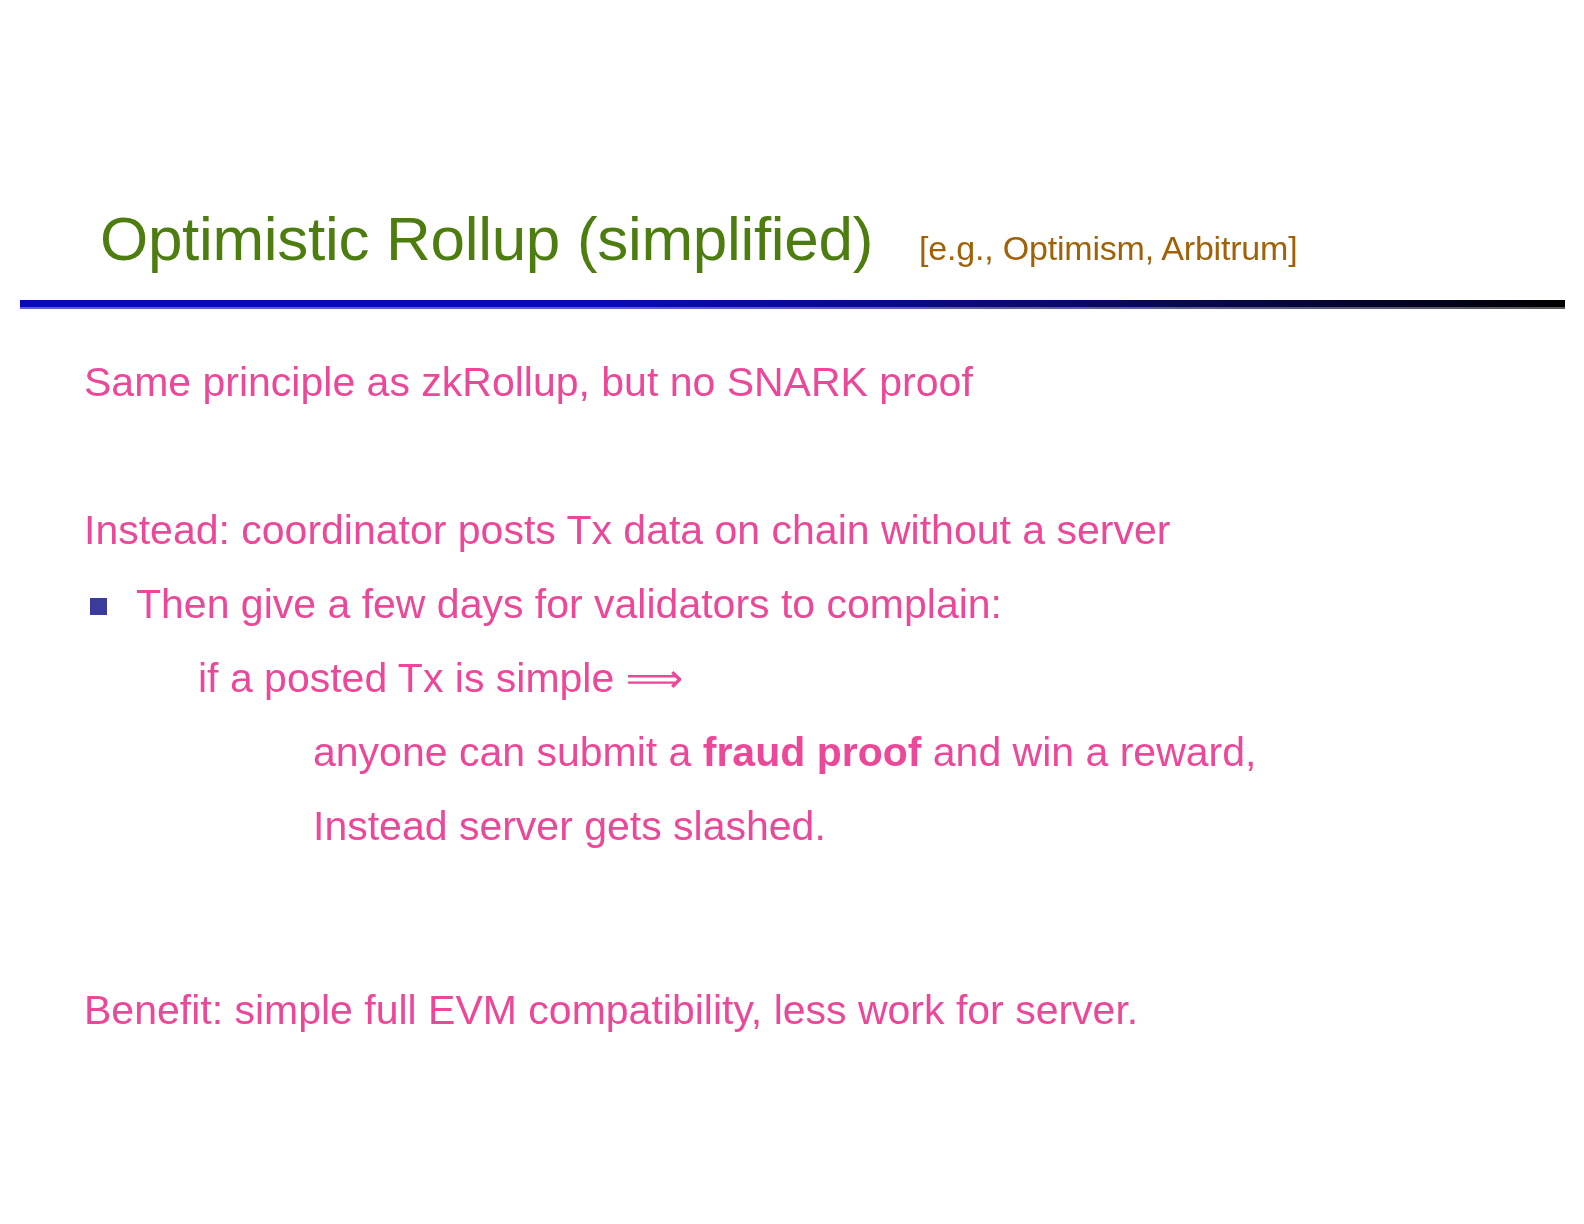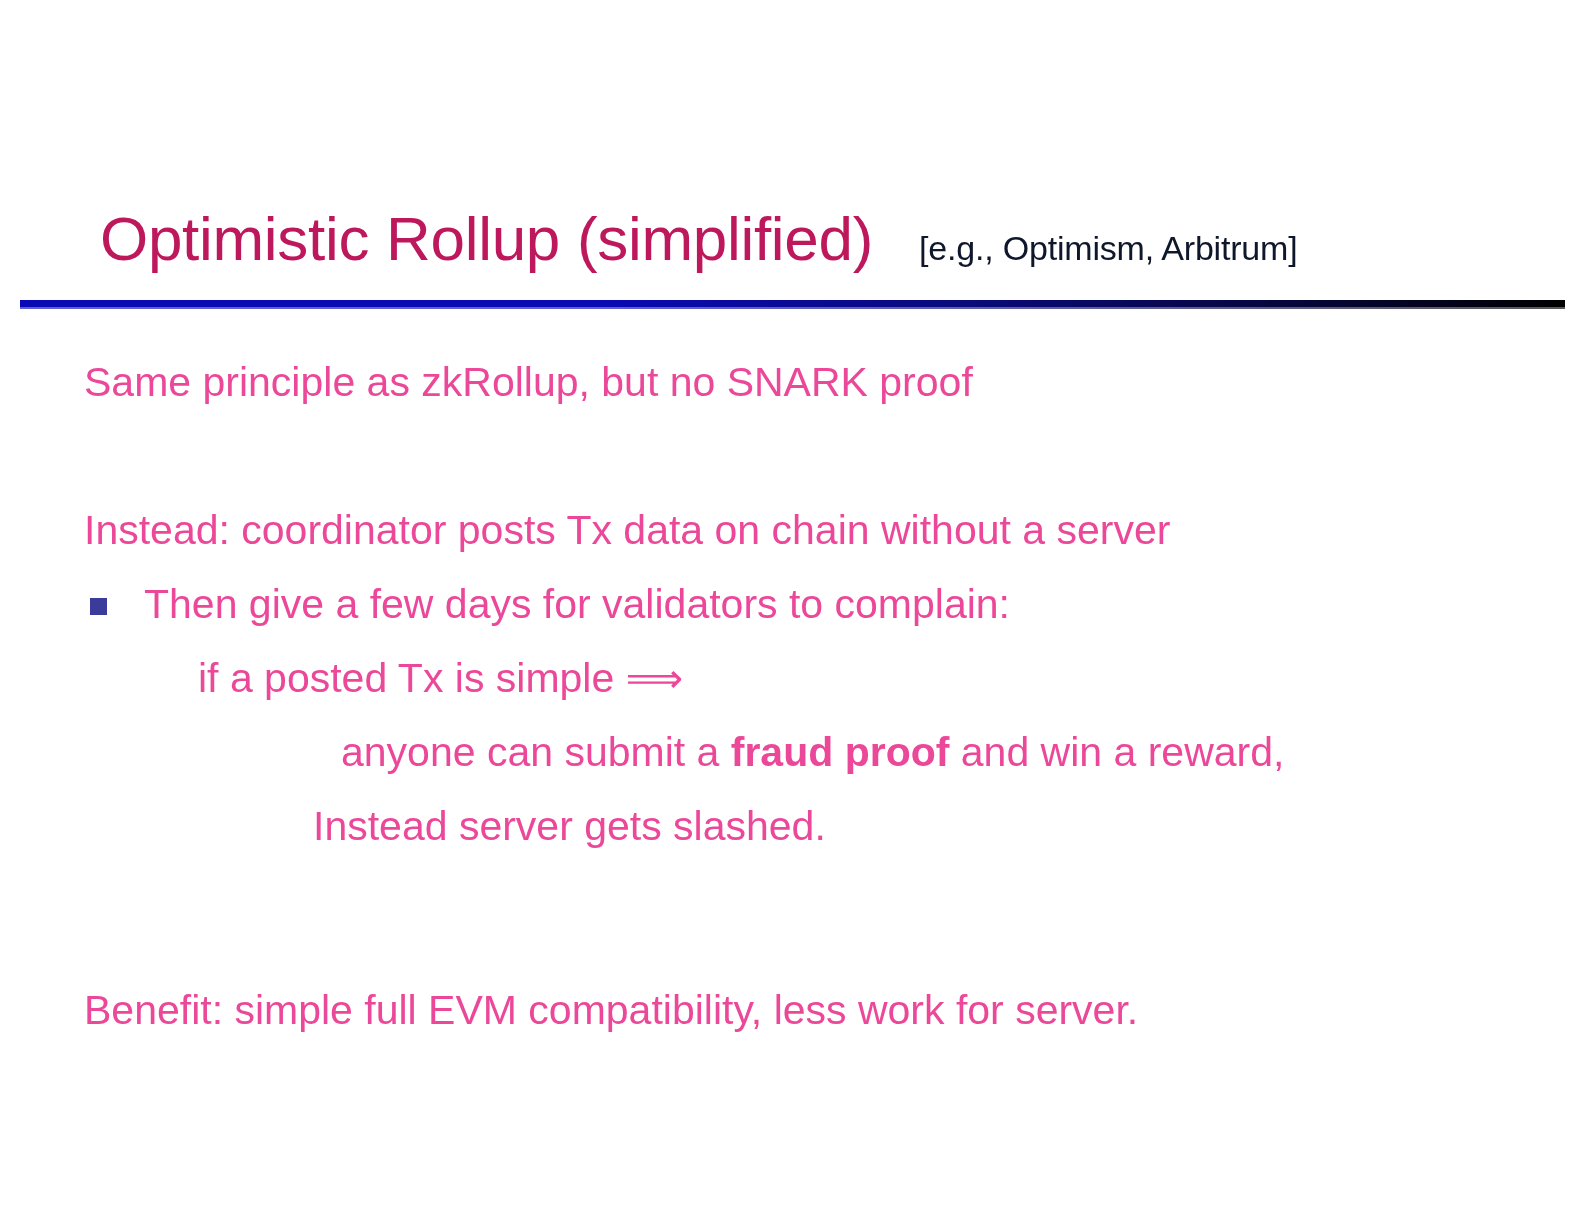--- a/index.html
+++ b/index.html
@@ -34,7 +34,7 @@
   .title-main {
     font-size: 62px;
     line-height: 1.0;
-    color: #be185d;
+    color: #4d7c0f;
     font-weight: 400;
     letter-spacing: -0.3px;
   }

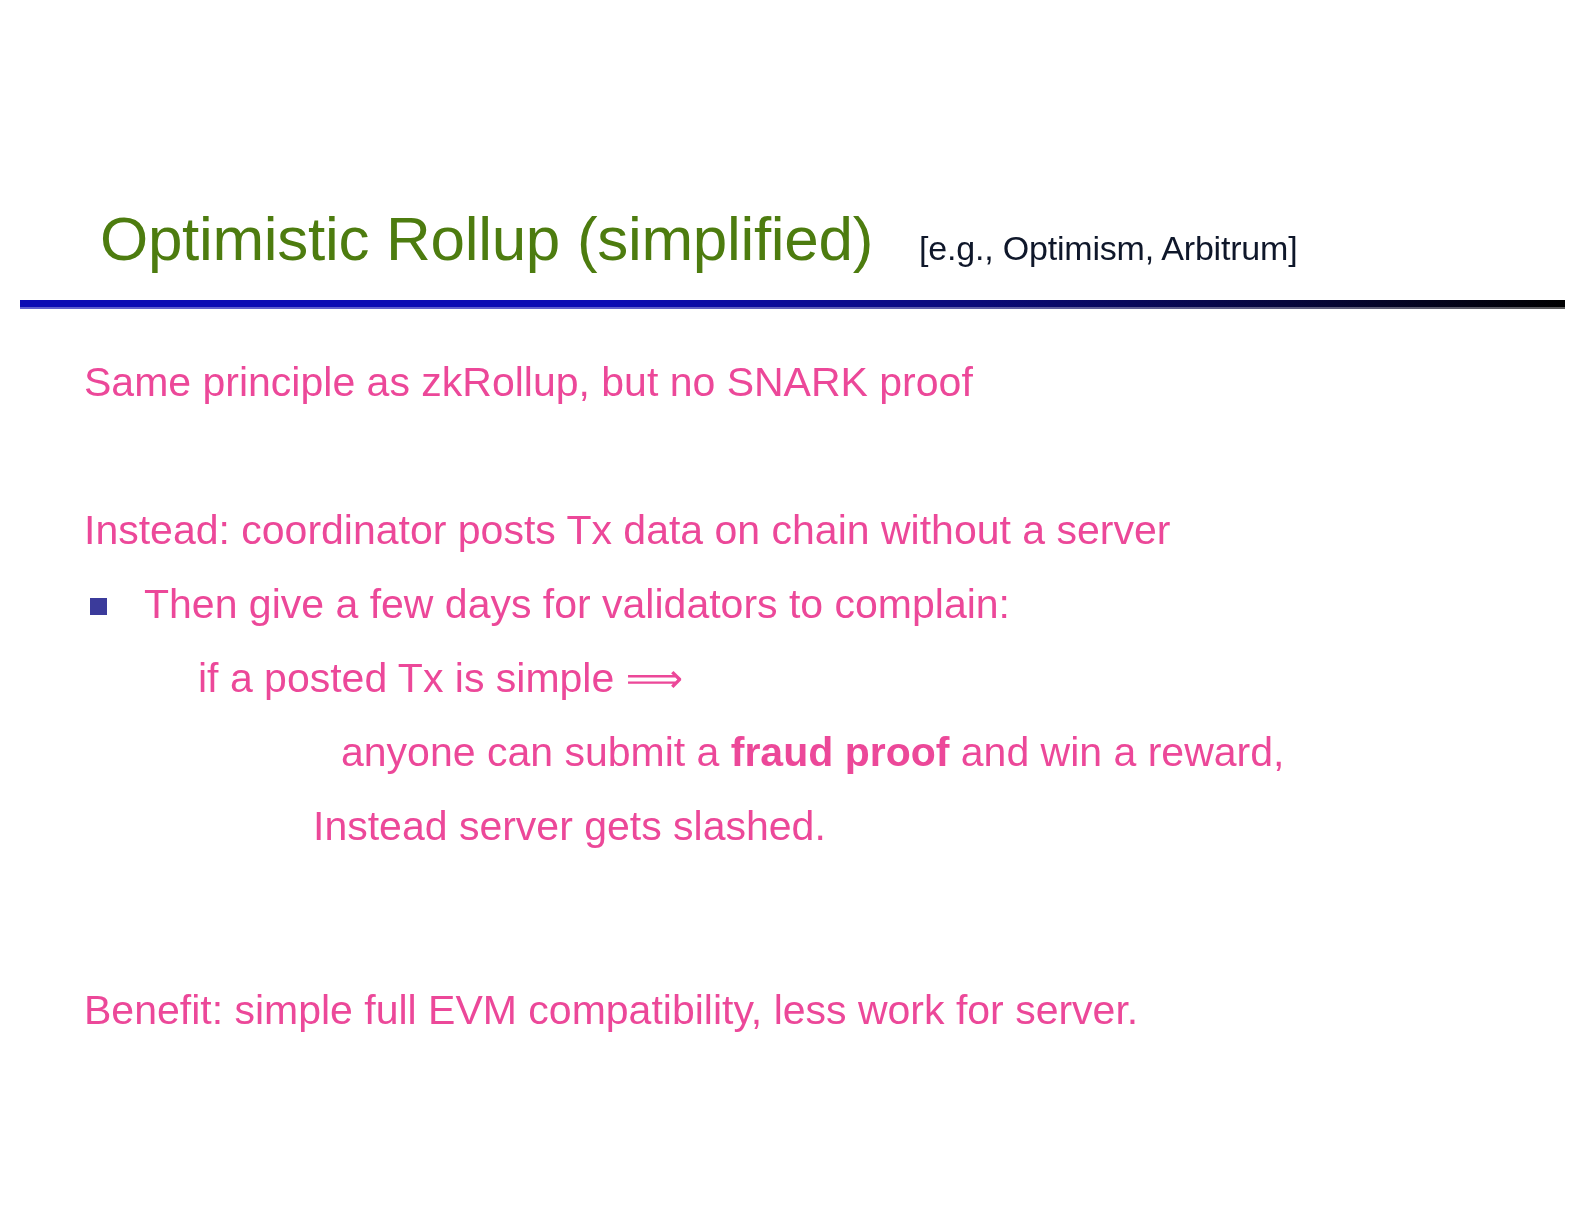--- a/index.html
+++ b/index.html
@@ -41,7 +41,7 @@
   .title-sub {
     font-size: 34px;
     line-height: 1.0;
-    color: #0f172a;
+    color: #a16207;
     font-weight: 400;
     margin-left: 46px;
     letter-spacing: -0.2px;

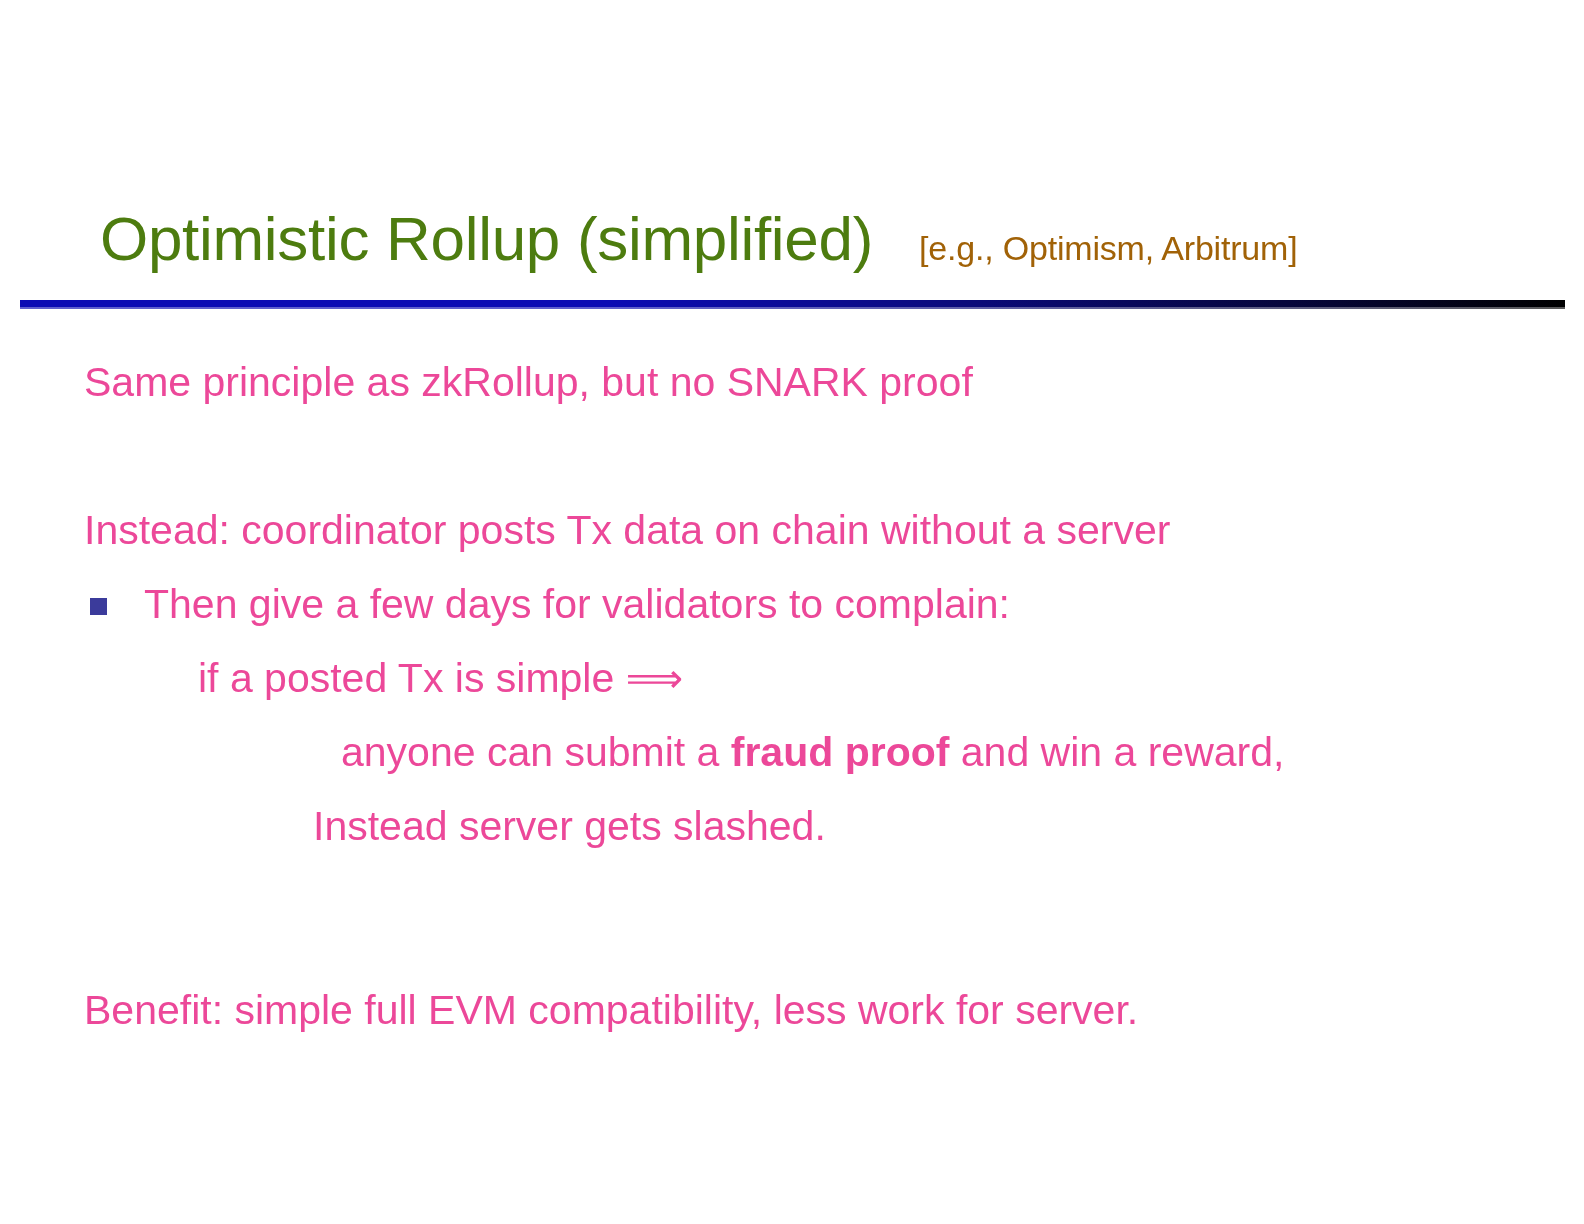--- a/index.html
+++ b/index.html
@@ -88,7 +88,7 @@
   }
   .l-same     { left: 84px;  top: 22px; }
   .l-instead  { left: 84px;  top: 170px; }
-  .l-then     { left: 144px; top: 244px; }
+  .l-then     { left: 136px; top: 244px; }
   .l-if       { left: 198px; top: 318px; }
   .l-anyone   { left: 313px; top: 392px; margin-left: 28px; }
   .l-rollup   { left: 313px; top: 466px; }

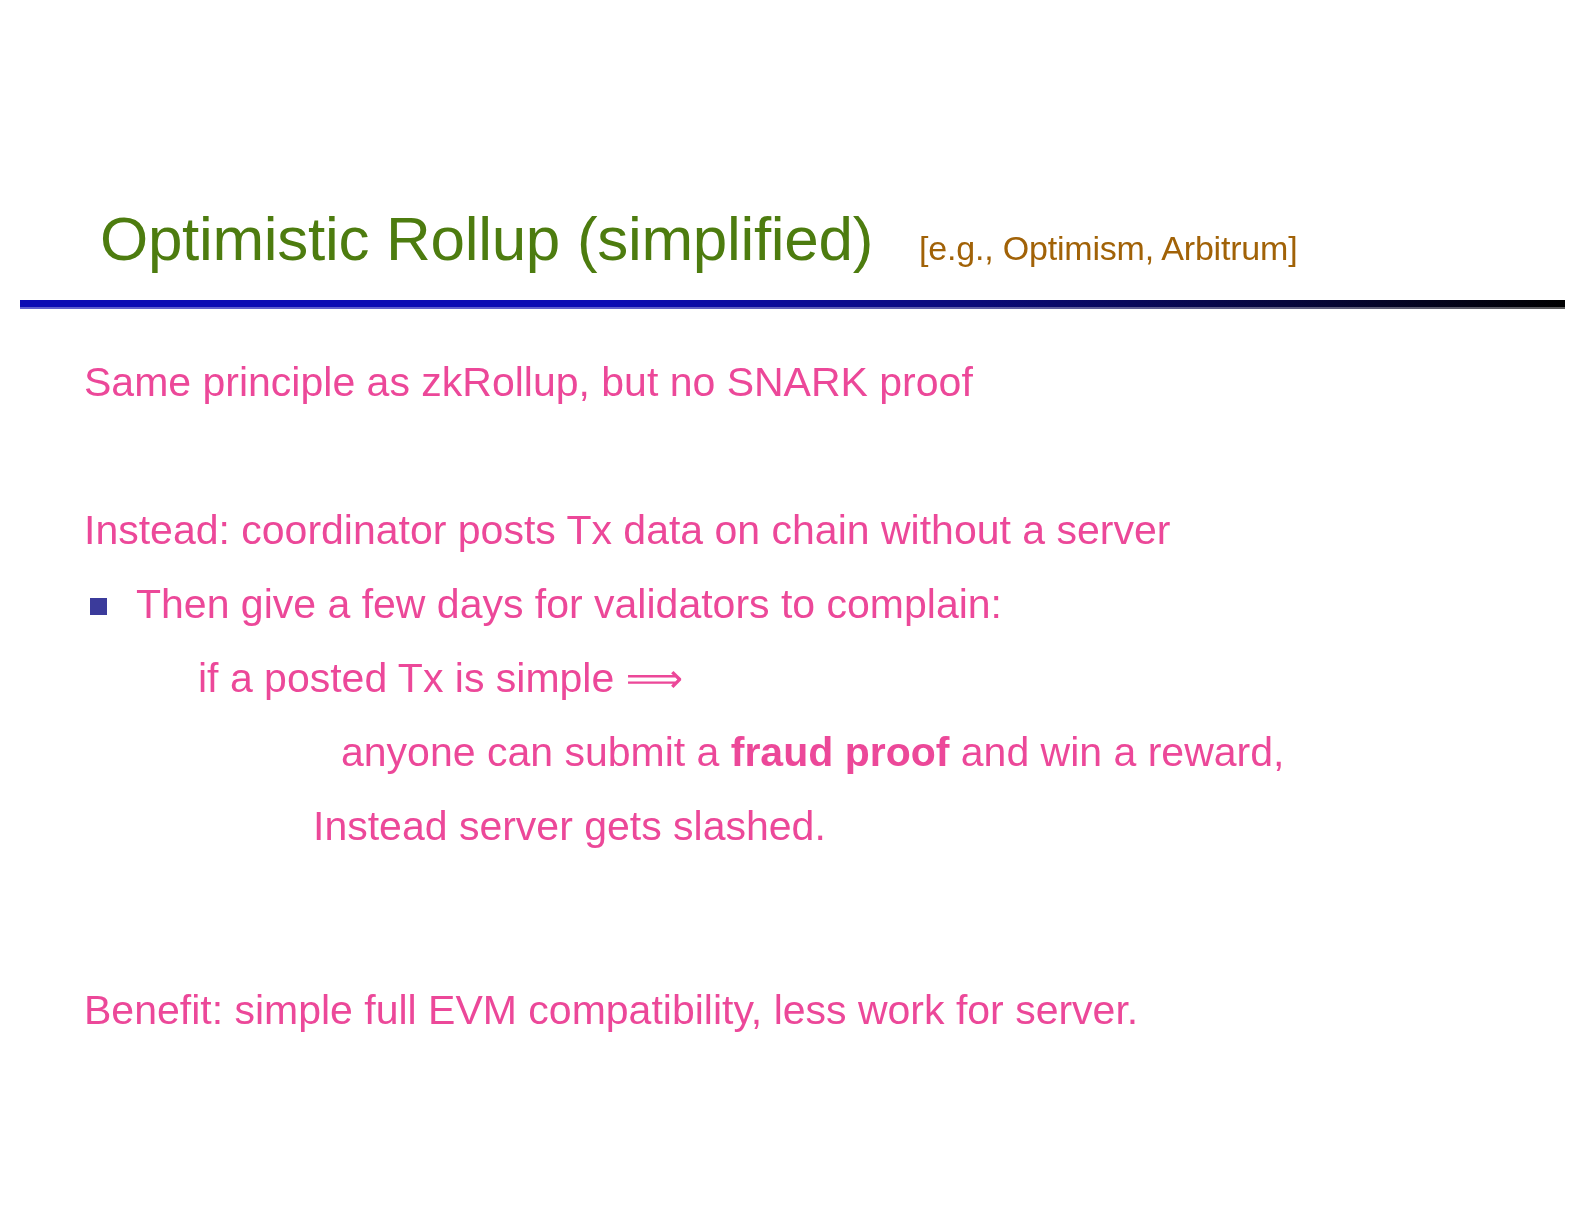--- a/index.html
+++ b/index.html
@@ -90,7 +90,7 @@
   .l-instead  { left: 84px;  top: 170px; }
   .l-then     { left: 136px; top: 244px; }
   .l-if       { left: 198px; top: 318px; }
-  .l-anyone   { left: 313px; top: 392px; margin-left: 28px; }
+  .l-anyone   { left: 313px; top: 392px; }
   .l-rollup   { left: 313px; top: 466px; }
   .l-benefit  { left: 84px;  top: 610px; margin-top: 40px; }
 

